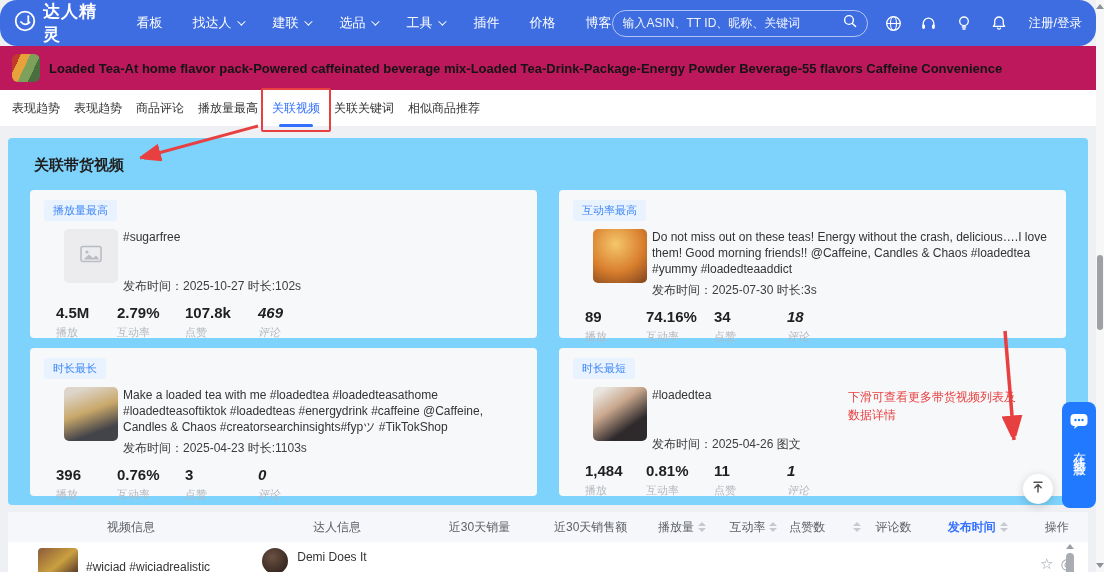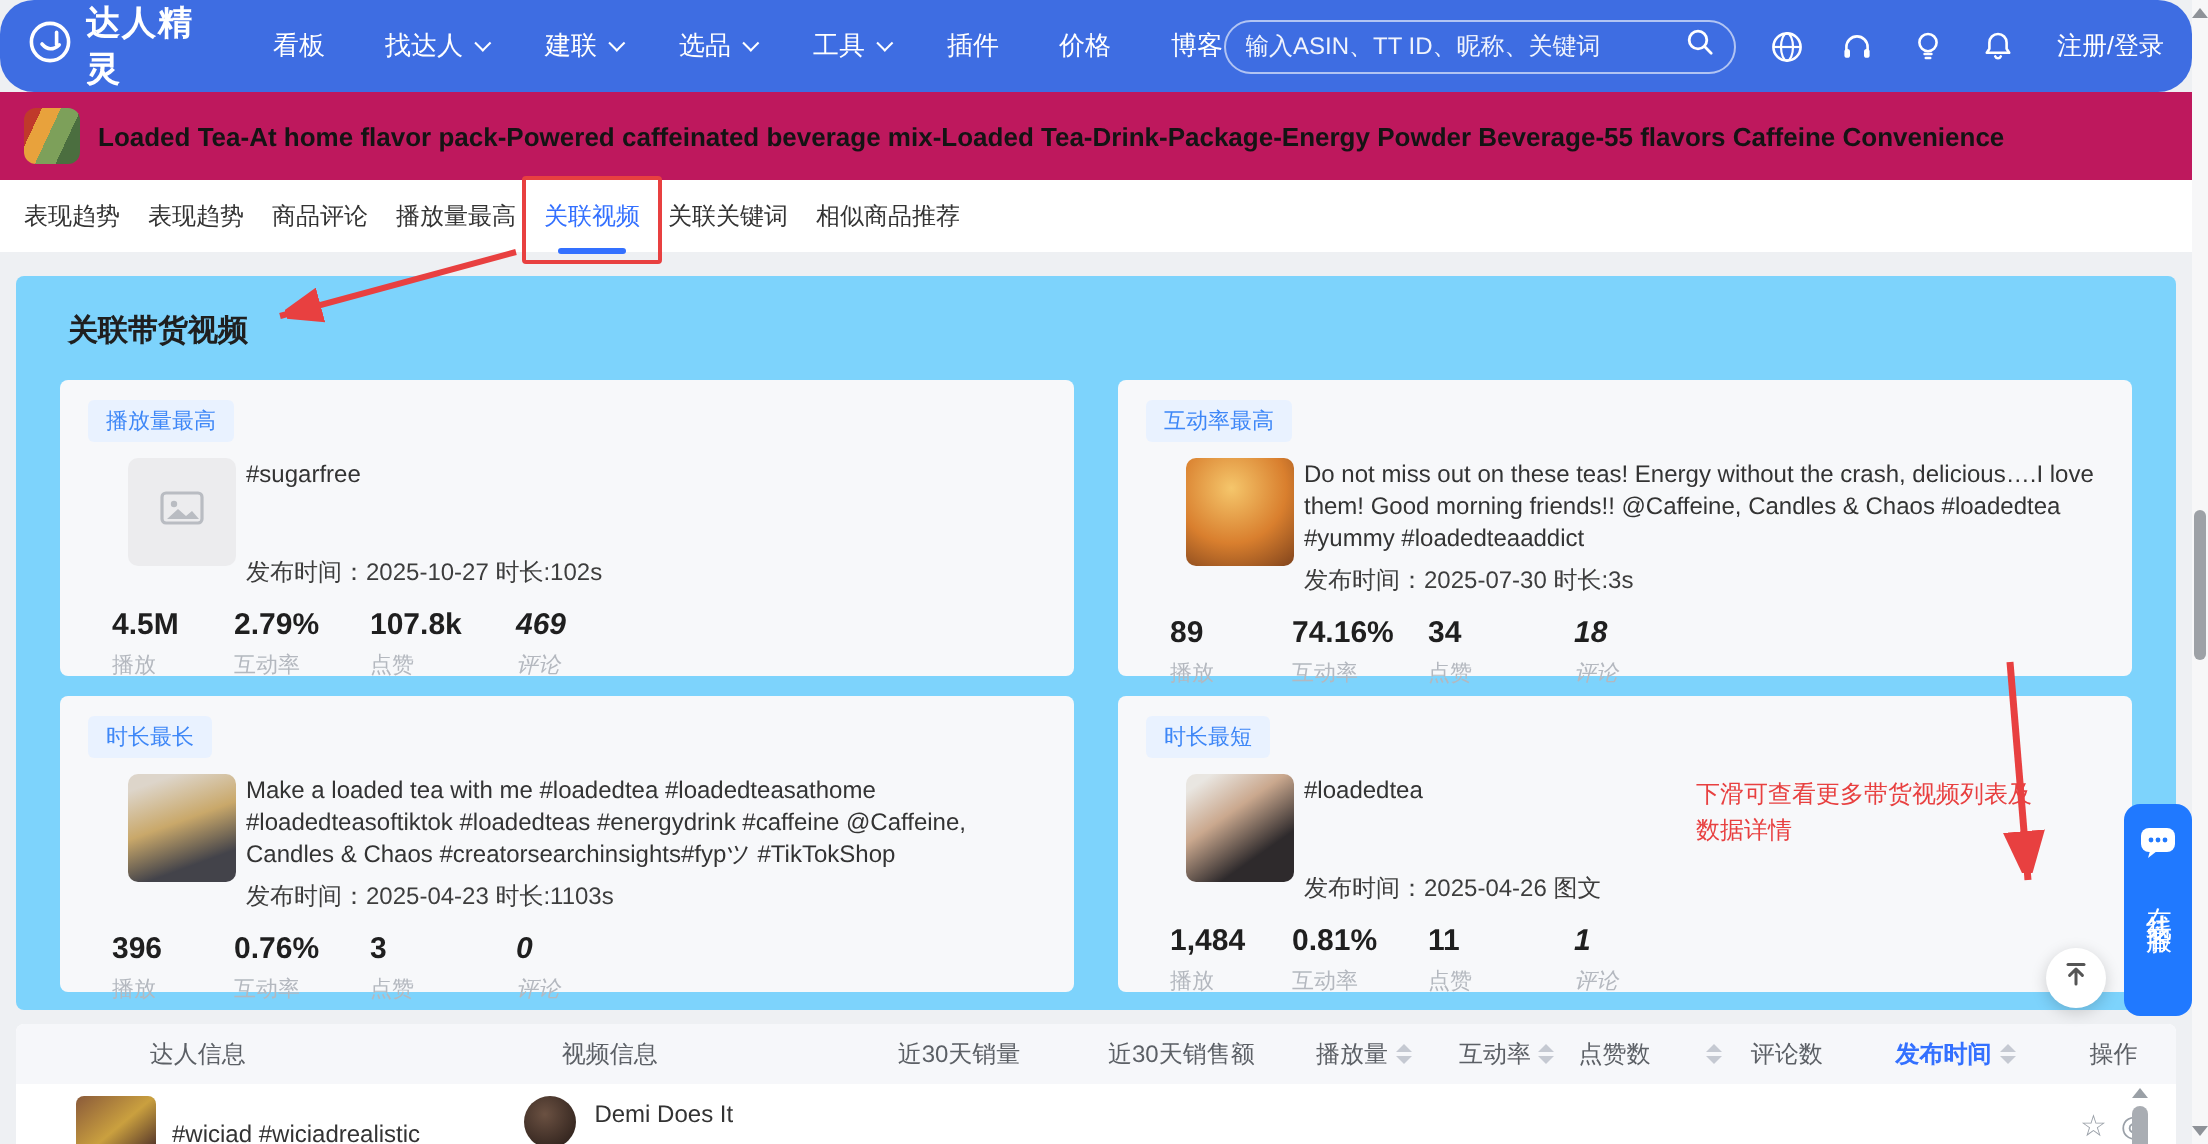--- a/index.html
+++ b/index.html
@@ -349,11 +349,11 @@
 
     <div class="table-panel">
       <div class="thead">
+        <span class="th c0">
+            <span>视频信息</span>
+          </span>
         <span class="th c1">
             <span>达人信息</span>
-          </span>
-        <span class="th c0">
-            <span>视频信息</span>
           </span>
         <span class="th c2">
             <span>近30天销量</span>

